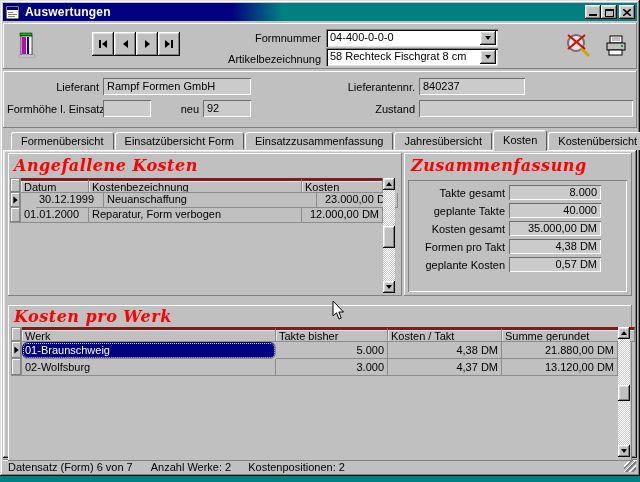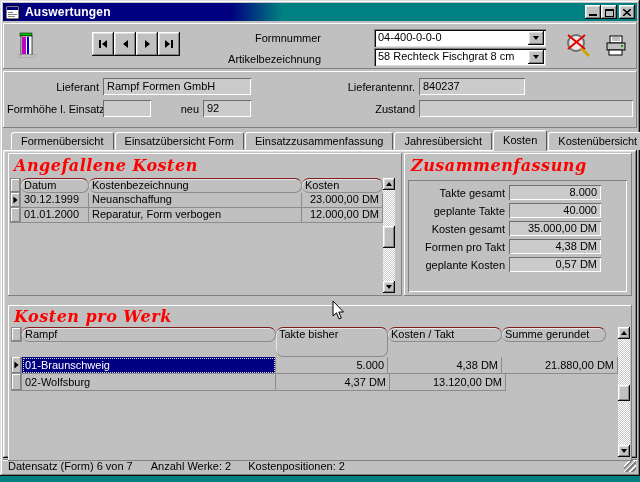--- a/index.html
+++ b/index.html
@@ -24,7 +24,7 @@
   .combo{
     background:#fff;
     box-shadow:inset 1px 1px #808080, inset 2px 2px #0a0a0a, inset -1px -1px #dfdfdf;
-    padding:2px 4px;line-height:13px;white-space:nowrap;overflow:hidden;margin-left:48px;
+    padding:2px 4px;line-height:13px;white-space:nowrap;overflow:hidden;
   }
   .combo-btn{
     position:absolute;right:2px;top:2px;width:16px;bottom:2px;background:#c0c0c0;

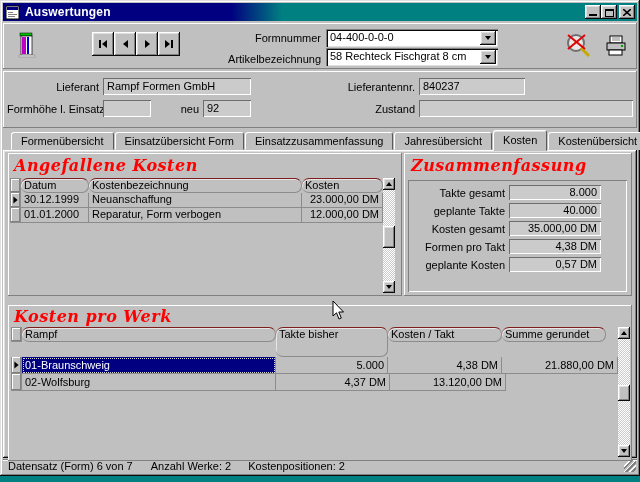--- a/index.html
+++ b/index.html
@@ -76,7 +76,7 @@
     box-sizing:border-box;border-right:1px solid #8c8c8c;border-bottom:1px solid #8c8c8c;
     padding:0 3px;white-space:nowrap;overflow:hidden;background:#c0c0c0;
   }
-  .t-head .t-cell{border-top:1px solid #7f1d1d;box-shadow:inset 1px 1px #e6e6e6;border-radius:7px;}
+  .t-head .t-cell{border-top:3px solid #7f1d1d;box-shadow:inset 1px 1px #e6e6e6;}
   .selcol{background:#c0c0c0;box-shadow:inset -1px -1px #808080, inset 1px 1px #fff;border-right:1px solid #8c8c8c;border-bottom:1px solid #8c8c8c;display:flex;align-items:center;justify-content:center;box-sizing:border-box;}
   .selected-cell{background:#000080 !important;color:#fff;outline:1px dotted #d8d8d8;outline-offset:-2px;}
   

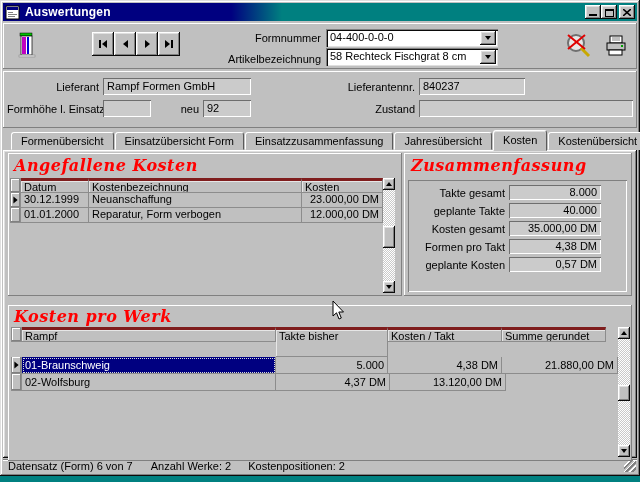--- a/index.html
+++ b/index.html
@@ -213,7 +213,7 @@
           <span class="selcol" style="width:11px;height:15px;border-left:1px solid #8c8c8c;">
               <span class="tri-r" style="transform:scale(0.85)"></span>
             </span>
-          <span class="t-cell" style="width:68px;height:15px;">30.12.1999</span>
+          <span class="t-cell" style="width:68px;height:15px;margin-left:15px;">30.12.1999</span>
           <span class="t-cell" style="width:213px;height:15px;">Neuanschaffung</span>
           <span class="t-cell r" style="width:81px;height:15px;">23.000,00 DM</span>
         </div>

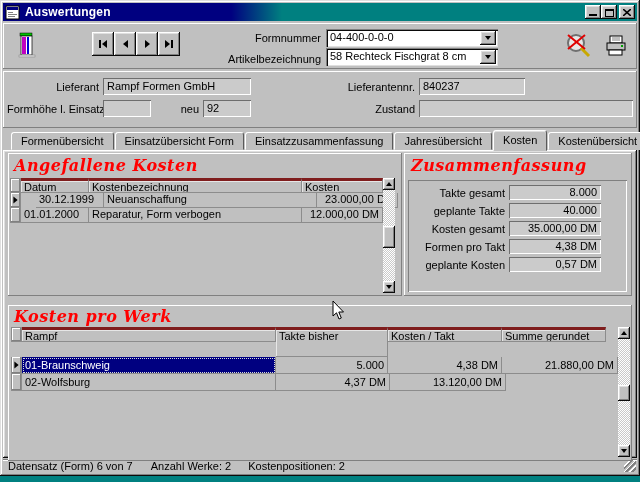--- a/index.html
+++ b/index.html
@@ -266,7 +266,7 @@
       <div class="abs" style="left:3px;top:22px;">
         <div class="t-row t-head">
           <span class="selcol" style="width:11px;height:15px;border-top:1px solid #8c8c8c;border-left:1px solid #8c8c8c;"></span>
-          <span class="t-cell" style="width:254px;height:15px;">Rampf</span>
+          <span class="t-cell" style="width:254px;height:15px;">Werk</span>
           <span class="t-cell" style="width:112px;height:30px;">Takte bisher</span>
           <span class="t-cell" style="width:114px;height:15px;">Kosten / Takt</span>
           <span class="t-cell" style="width:104px;height:15px;">Summe gerundet</span>

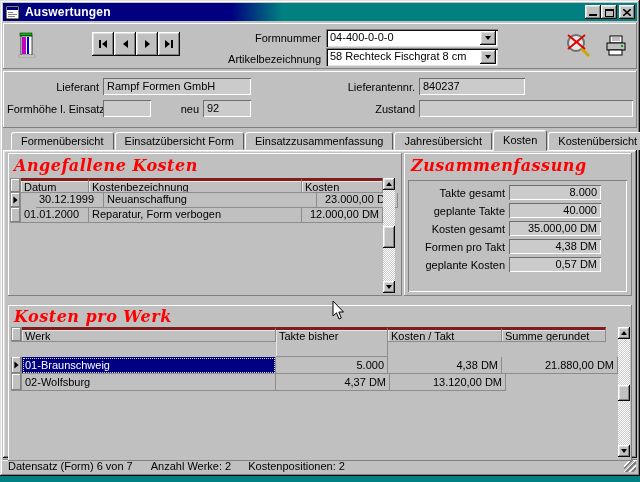--- a/index.html
+++ b/index.html
@@ -267,7 +267,7 @@
         <div class="t-row t-head">
           <span class="selcol" style="width:11px;height:15px;border-top:1px solid #8c8c8c;border-left:1px solid #8c8c8c;"></span>
           <span class="t-cell" style="width:254px;height:15px;">Werk</span>
-          <span class="t-cell" style="width:112px;height:30px;">Takte bisher</span>
+          <span class="t-cell" style="width:112px;height:15px;">Takte bisher</span>
           <span class="t-cell" style="width:114px;height:15px;">Kosten / Takt</span>
           <span class="t-cell" style="width:104px;height:15px;">Summe gerundet</span>
         </div>

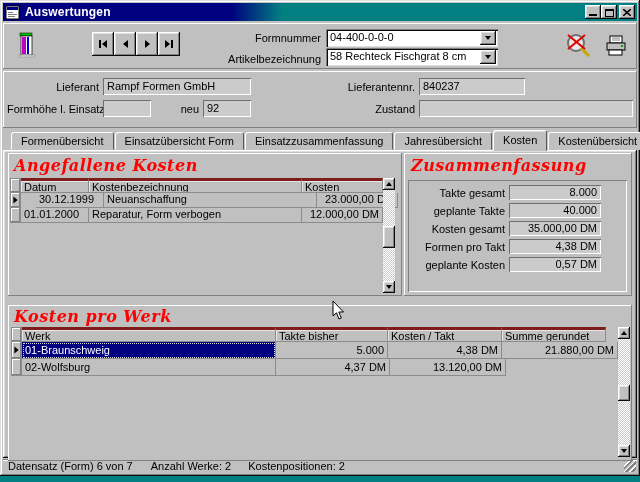--- a/index.html
+++ b/index.html
@@ -269,7 +269,7 @@
           <span class="t-cell" style="width:254px;height:15px;">Werk</span>
           <span class="t-cell" style="width:112px;height:15px;">Takte bisher</span>
           <span class="t-cell" style="width:114px;height:15px;">Kosten / Takt</span>
-          <span class="t-cell" style="width:104px;height:15px;">Summe gerundet</span>
+          <span class="t-cell" style="width:133px;height:15px;">Summe gerundet</span>
         </div>
         <div class="t-row">
           <span class="selcol" style="width:11px;height:17px;border-left:1px solid #8c8c8c;">

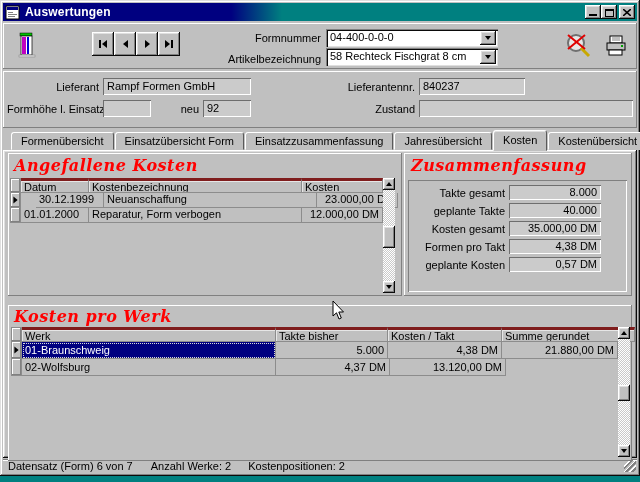--- a/index.html
+++ b/index.html
@@ -275,7 +275,7 @@
           <span class="selcol" style="width:11px;height:17px;border-left:1px solid #8c8c8c;">
               <span class="tri-r" style="transform:scale(0.85)"></span>
             </span>
-          <span class="t-cell selected-cell" style="width:254px;height:17px;line-height:16px;">01-Braunschweig</span>
+          <span class="t-cell selected-cell" style="width:254px;height:17px;line-height:16px;border-radius:6px;">01-Braunschweig</span>
           <span class="t-cell r" style="width:112px;height:17px;line-height:16px;">5.000</span>
           <span class="t-cell r" style="width:114px;height:17px;line-height:16px;">4,38 DM</span>
           <span class="t-cell r" style="width:116px;height:17px;line-height:16px;">21.880,00 DM</span>

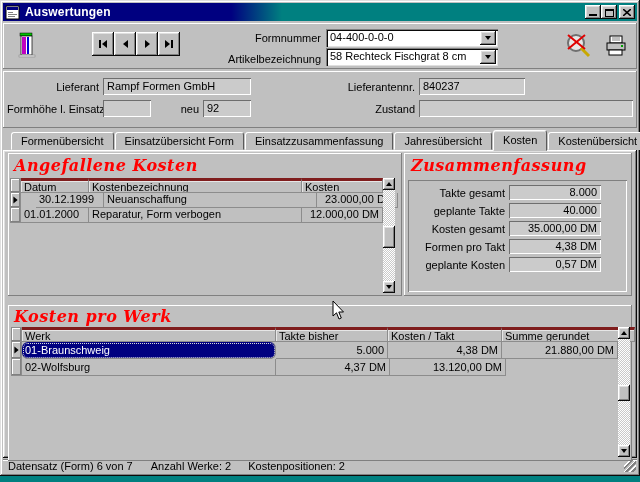--- a/index.html
+++ b/index.html
@@ -283,6 +283,7 @@
         <div class="t-row">
           <span class="selcol" style="width:11px;height:17px;border-left:1px solid #8c8c8c;"></span>
           <span class="t-cell" style="width:254px;height:17px;line-height:16px;">02-Wolfsburg</span>
+          <span class="t-cell r" style="width:112px;height:17px;line-height:16px;">3.000</span>
           <span class="t-cell r" style="width:114px;height:17px;line-height:16px;">4,37 DM</span>
           <span class="t-cell r" style="width:116px;height:17px;line-height:16px;">13.120,00 DM</span>
         </div>

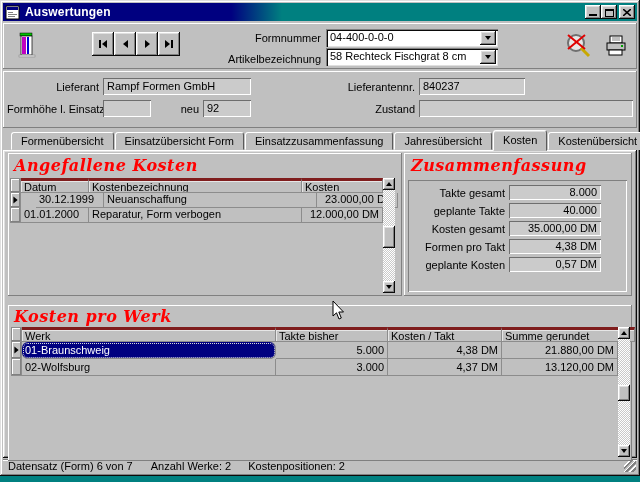--- a/index.html
+++ b/index.html
@@ -88,7 +88,7 @@
   .z-label{width:97px;text-align:right;margin-right:4px;white-space:nowrap;}
   .z-field{width:92px;height:15px;background:#cbcbcb;box-shadow:inset 1px 1px #6e6e6e, inset -1px -1px #fff;text-align:right;padding:1px 4px 0 0;box-sizing:border-box;line-height:13px;}
   
-  .statusbar{position:absolute;left:3px;top:459px;width:634px;height:14px;border-top:1px solid #808080;box-shadow:inset 0 1px #fff;display:flex;padding-left:5px;box-sizing:border-box;}
+  .statusbar{position:absolute;left:3px;top:459px;width:634px;height:14px;border-top:1px solid #808080;box-shadow:inset 0 1px #fff;display:flex;align-items:center;padding-left:5px;box-sizing:border-box;}
   .grip{position:absolute;right:1px;bottom:1px;width:12px;height:12px;
     background:linear-gradient(135deg,transparent 0 4px,#fff 4px 5px,#818181 5px 7px,transparent 7px 8px,#fff 8px 9px,#818181 9px 11px,transparent 11px 12px,#fff 12px 13px,#818181 13px 15px,transparent 15px);}
 </style>

